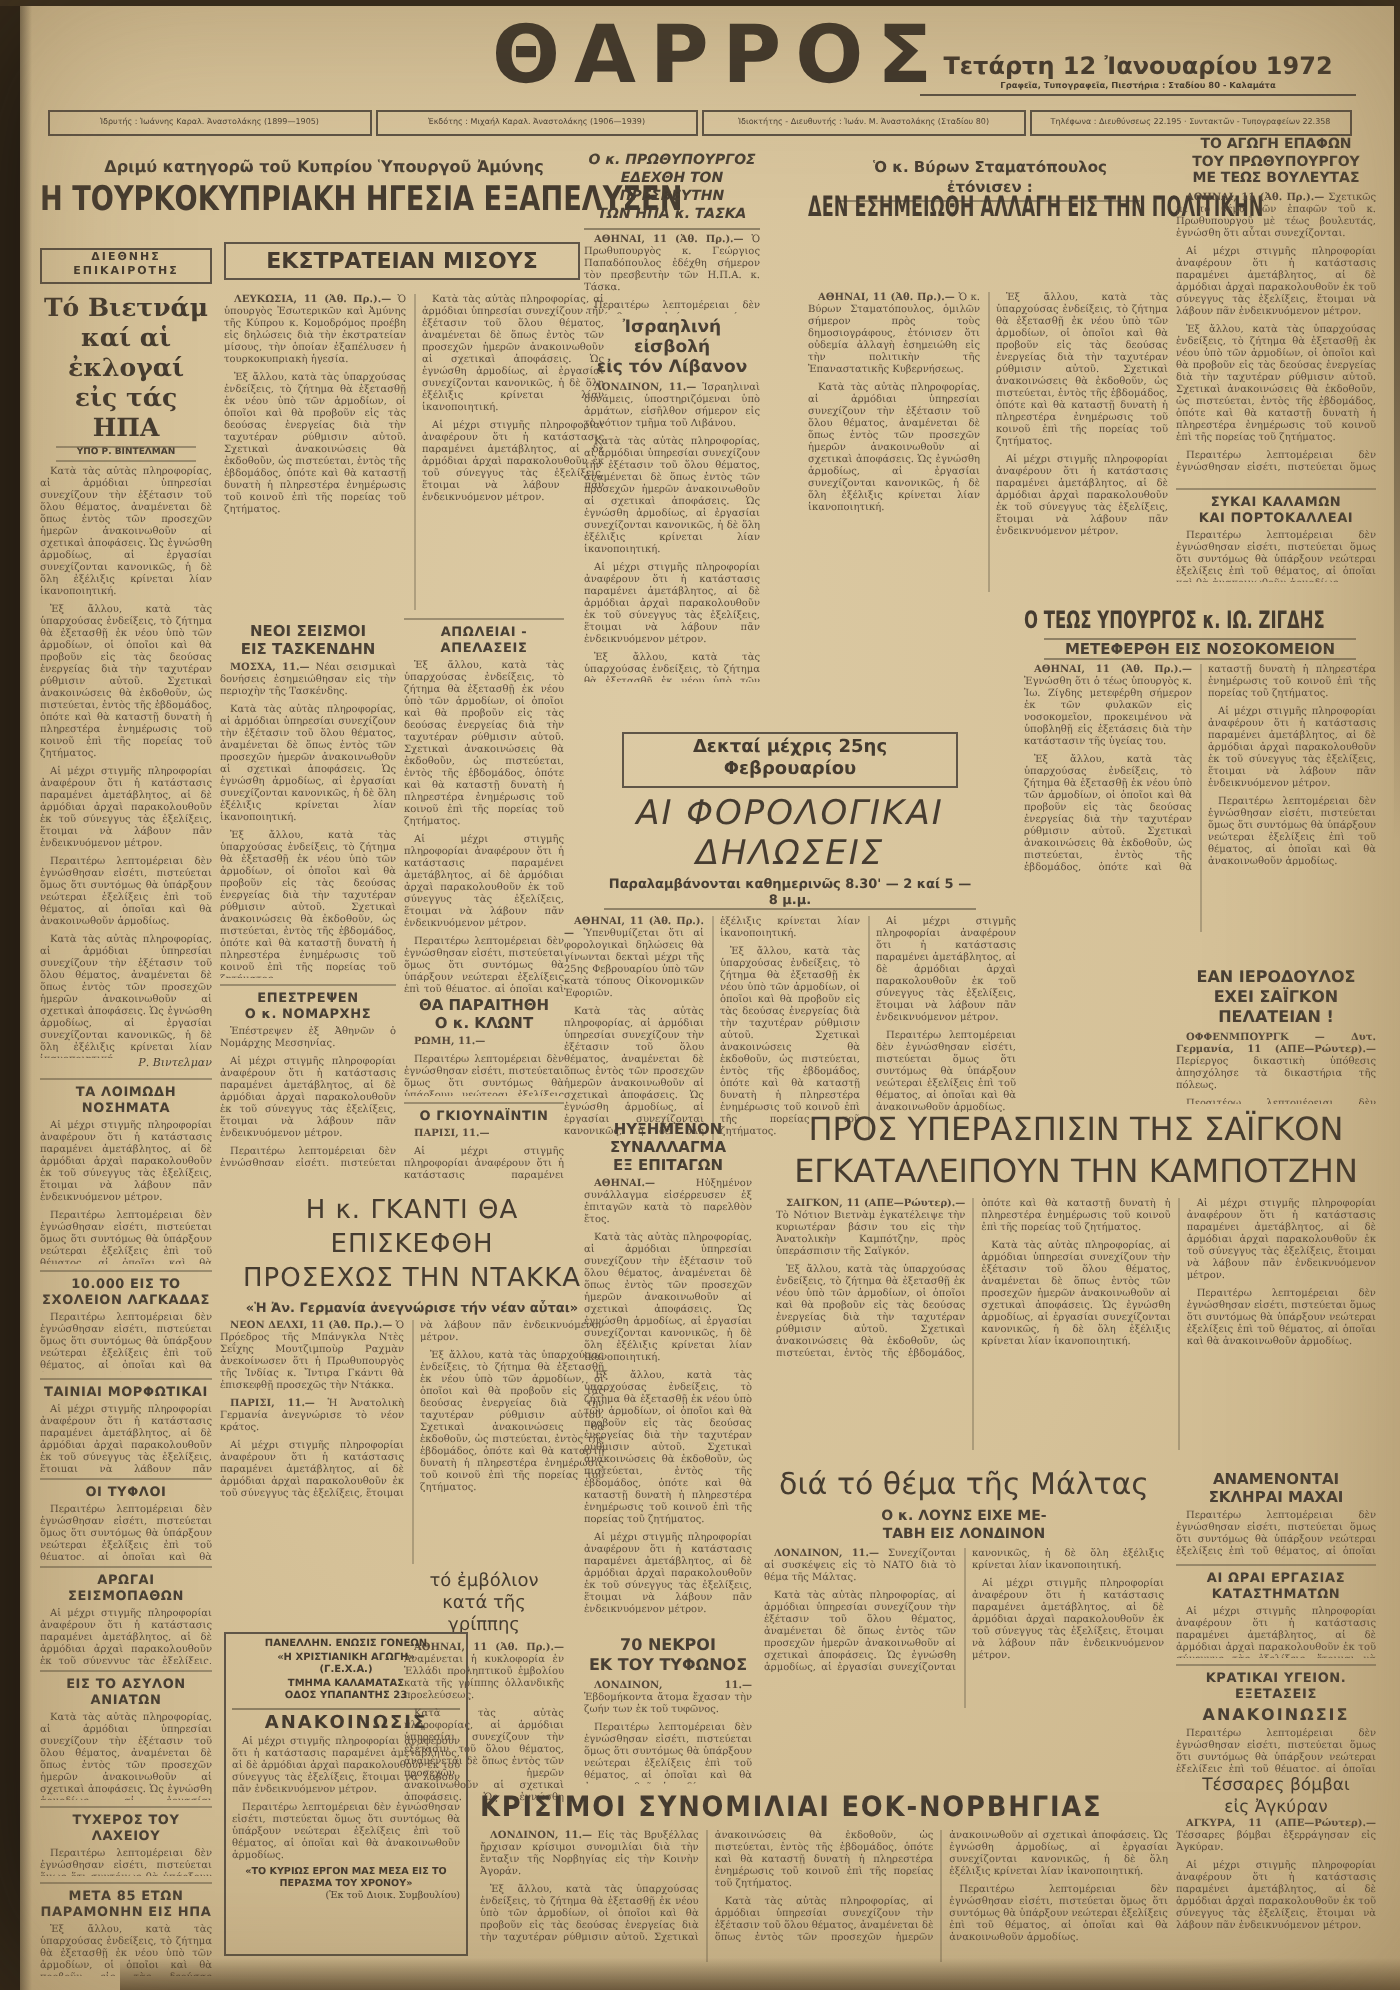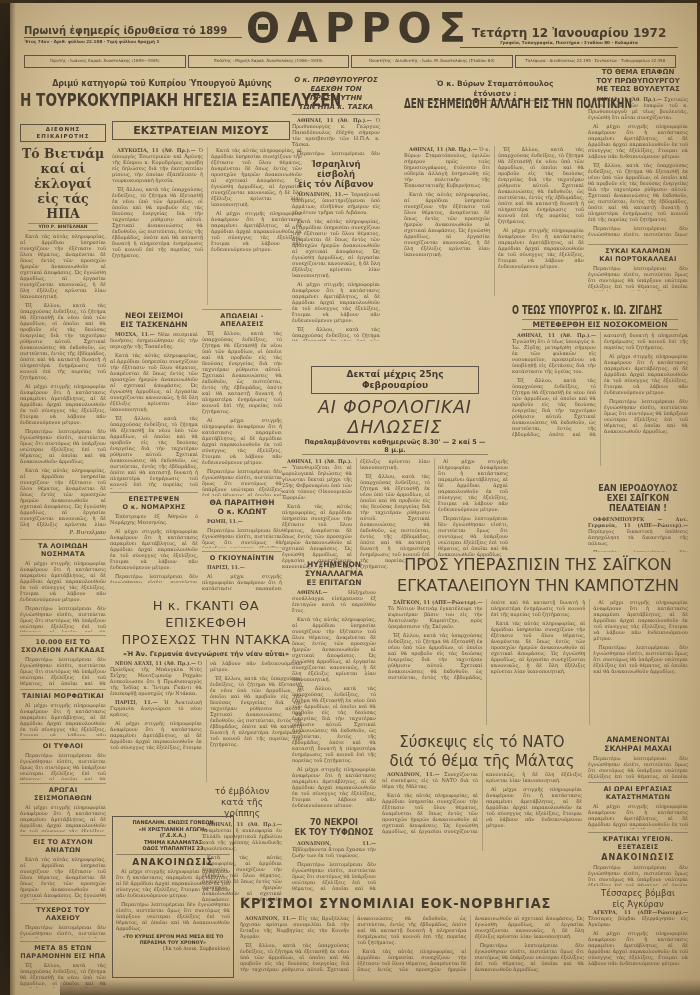--- a/index.html
+++ b/index.html
@@ -46,10 +46,6 @@
 
 <div id="page">
 
-  <div class="abs" style="left:24px;top:25px;width:218px;">
-    <div class="ink" style="font:bold 10px/12px 'DejaVu Sans',sans-serif;">Πρωινή ἐφημερίς ἱδρυθεῖσα τό 1899</div>
-    <div class="ink" style="font:bold 4.2px/6px 'DejaVu Sans',sans-serif;border-top:1px solid #5d5345;padding-top:1px;">Ἔτος 74ον · Ἀριθ. φύλλου 22.108 · Τιμή φύλλου δραχμή 1</div>
-  </div>
 
   <div class="abs ctr" style="left:246px;top:4px;width:208px;font:bold 40px/48px 'DejaVu Sans',sans-serif;letter-spacing:7px;color:#3f372c;">ΘΑΡΡΟΣ</div>
 

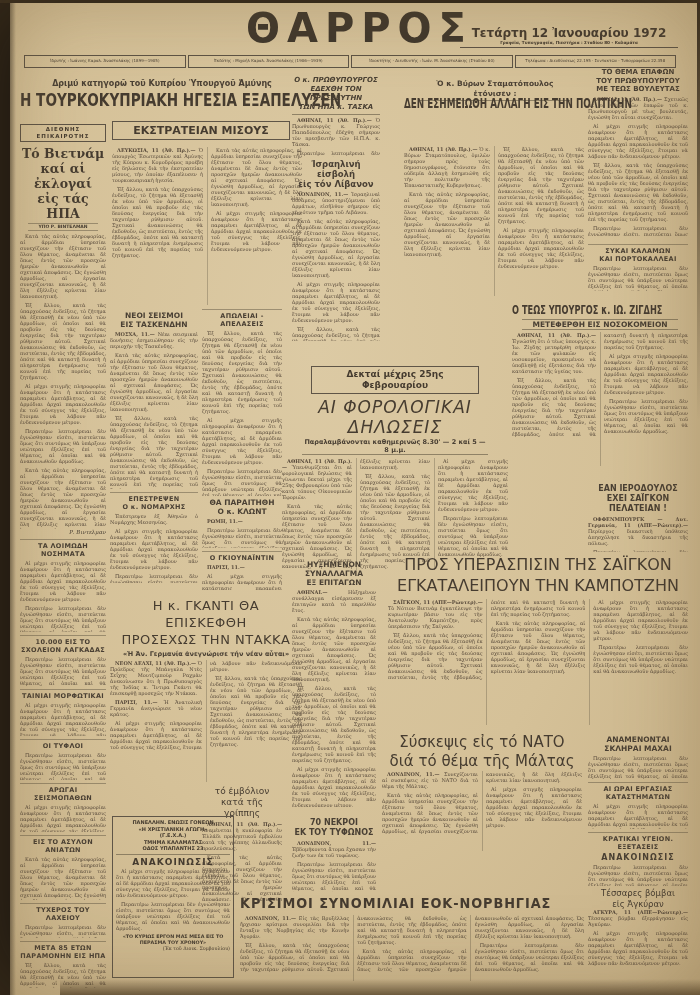--- a/index.html
+++ b/index.html
@@ -74,7 +74,7 @@
 
   <div class="abs" style="left:588px;top:66px;width:100px;">
     <div class="sh2" style="font-size:7px;line-height:8.5px;">
-      <div>ΤΟ ΘΕΜΑ ΕΠΑΦΩΝ</div>
+      <div>ΤΟ ΑΓΩΓΗ ΕΠΑΦΩΝ</div>
       <div>ΤΟΥ ΠΡΩΘΥΠΟΥΡΓΟΥ</div>
       <div>ΜΕ ΤΕΩΣ ΒΟΥΛΕΥΤΑΣ</div>
     </div>

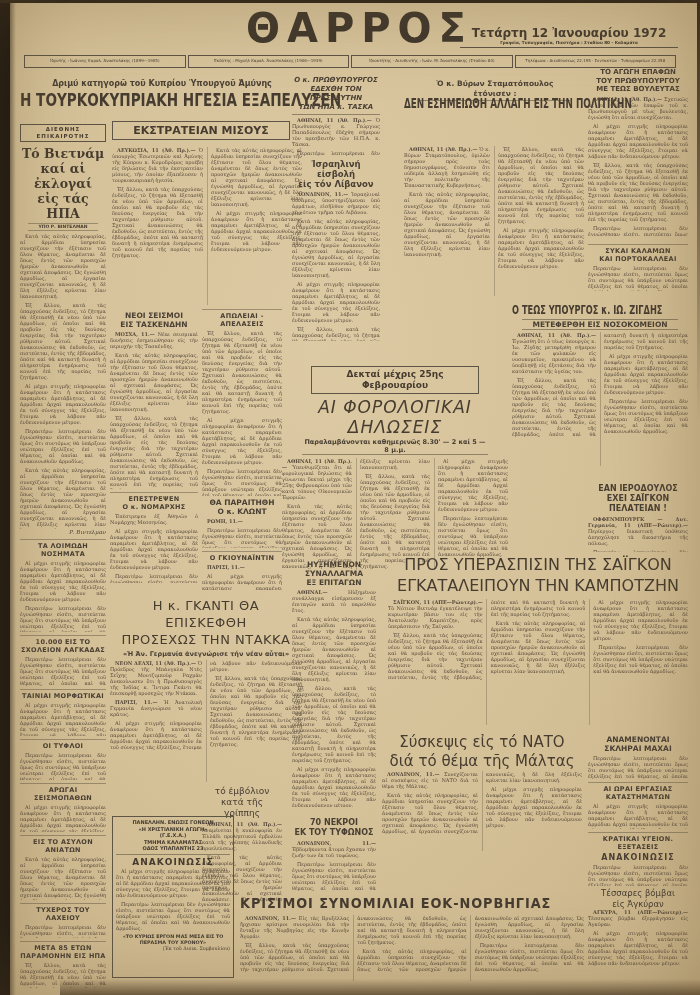--- a/index.html
+++ b/index.html
@@ -350,7 +350,6 @@
 
   <div class="abs" style="left:382px;top:733px;width:200px;">
     <div class="ctr hl" style="font-size:15px;line-height:19px;">
-      <div>Σύσκεψις εἰς τό ΝΑΤΟ</div>
       <div>διά τό θέμα τῆς Μάλτας</div>
     </div>
     <div class="body cols2" style="height:80px;">

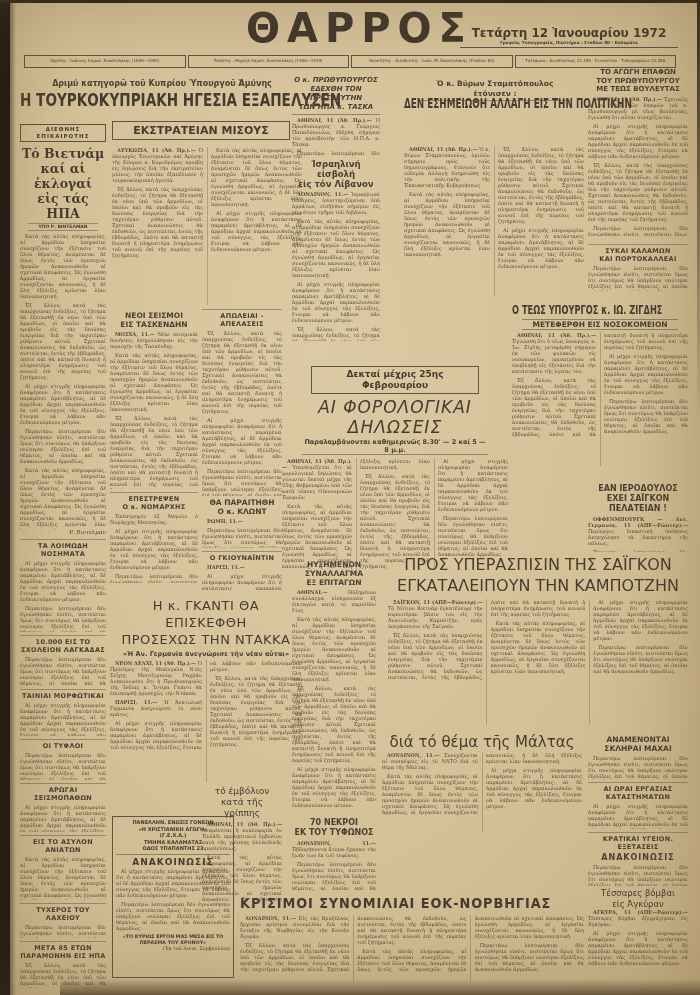--- a/index.html
+++ b/index.html
@@ -352,6 +352,10 @@
     <div class="ctr hl" style="font-size:15px;line-height:19px;">
       <div>διά τό θέμα τῆς Μάλτας</div>
     </div>
+    <div class="ctr" style="font:bold 7px/9px 'DejaVu Sans',sans-serif;color:#4a4034;margin:2px 0;">
+      <div>Ο κ. ΛΟΥΝΣ ΕΙΧΕ ΜΕ-</div>
+      <div>ΤΑΒΗ ΕΙΣ ΛΟΝΔΙΝΟΝ</div>
+    </div>
     <div class="body cols2" style="height:80px;">
       <p><span class="dl">ΛΟΝΔΙΝΟΝ, 11.—</span> <span>Συνεχίζονται αἱ συσκέψεις εἰς τὸ ΝΑΤΟ διὰ τὸ θέμα τῆς Μάλτας.</span></p>
     <p>Κατὰ τὰς αὐτὰς πληροφορίας, αἱ ἁρμόδιαι ὑπηρεσίαι συνεχίζουν τὴν ἐξέτασιν τοῦ ὅλου θέματος, ἀναμένεται δὲ ὅπως ἐντὸς τῶν προσεχῶν ἡμερῶν ἀνακοινωθοῦν αἱ σχετικαὶ ἀποφάσεις. Ὡς ἐγνώσθη ἁρμοδίως, αἱ ἐργασίαι συνεχίζονται κανονικῶς, ἡ δὲ ὅλη ἐξέλιξις κρίνεται λίαν ἱκανοποιητική.</p>

